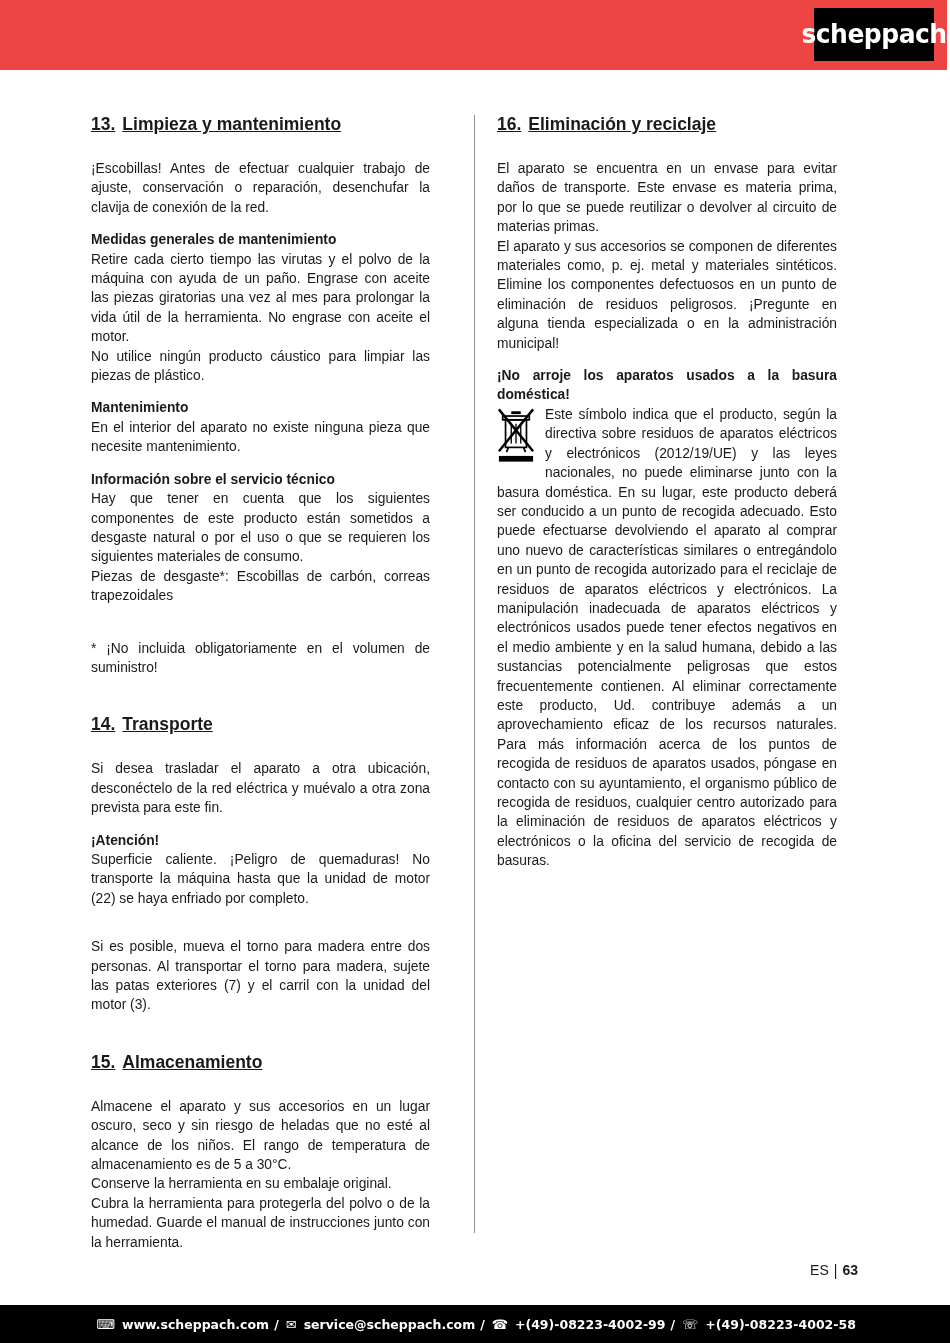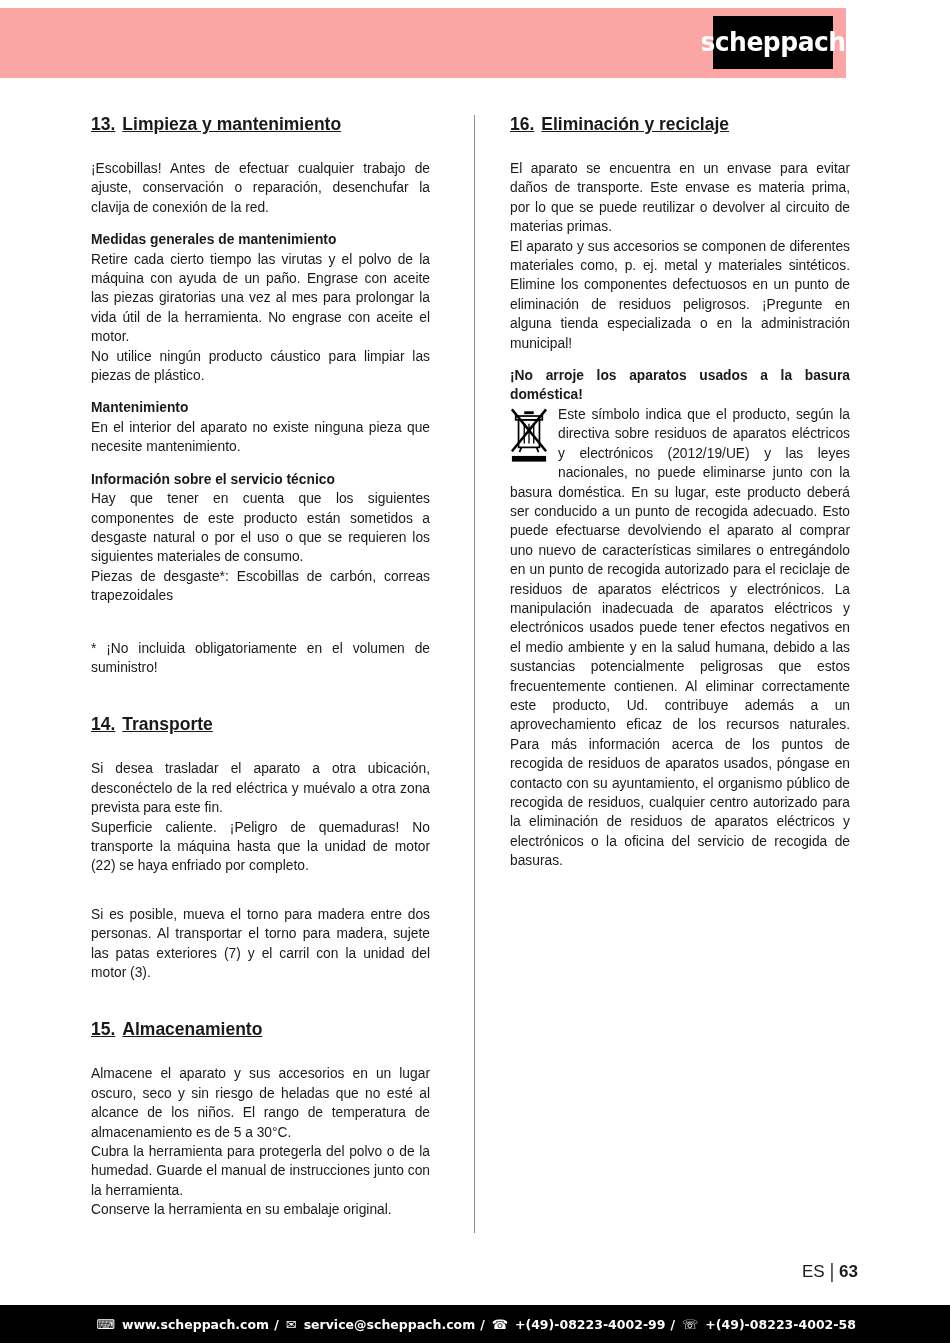--- a/index.html
+++ b/index.html
@@ -21,10 +21,10 @@
   
   .header-band {
     position: absolute;
-    top: 8px; left: 0;
-    width: 846px;
+    top: 0; left: 0;
+    width: 947px;
     height: 70px;
-    background: #fca5a5;
+    background: #ef4444;
   }
   .logo-box {
     position: absolute;

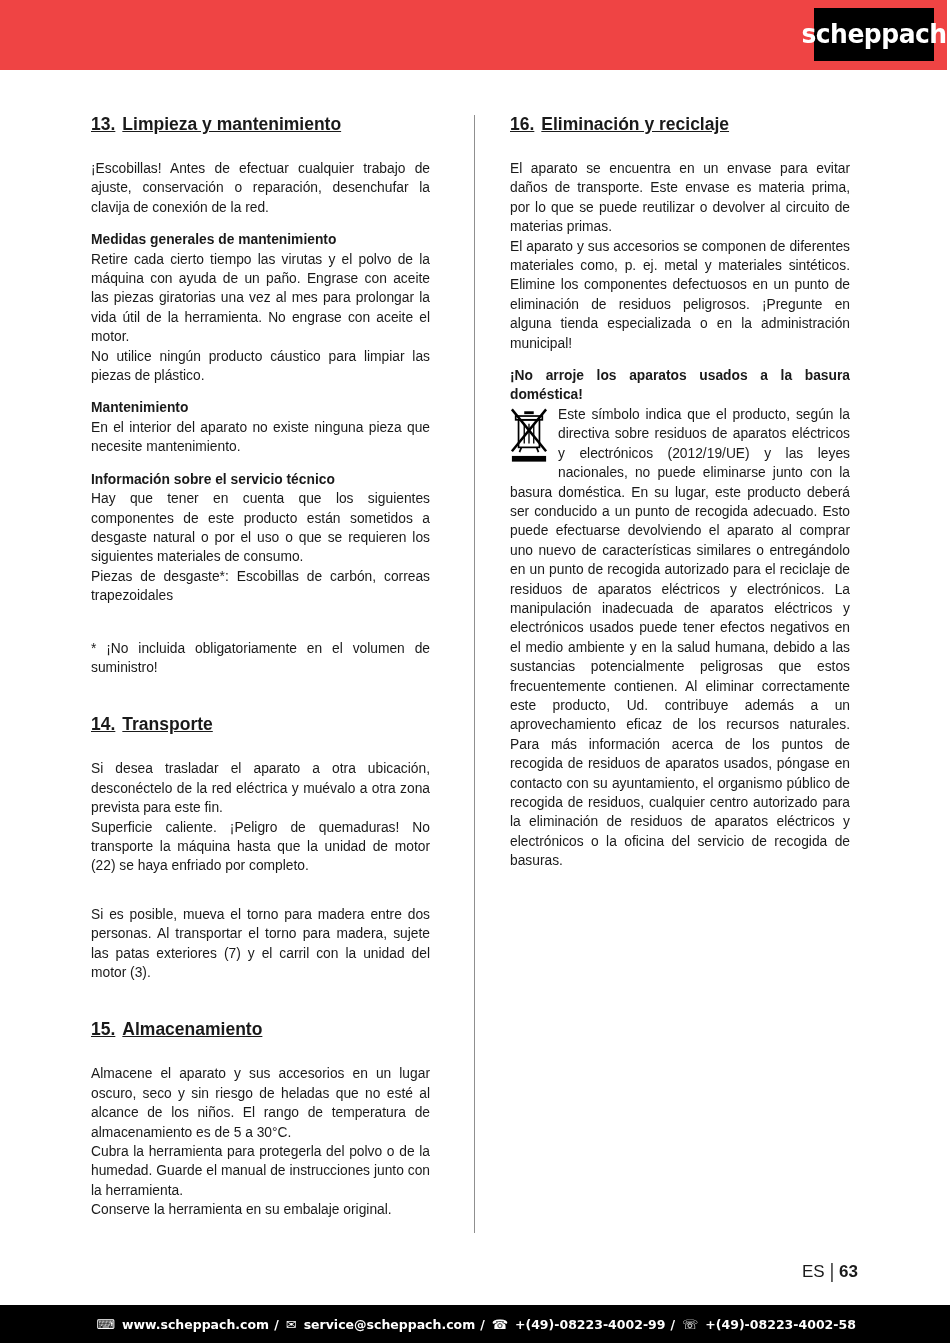--- a/index.html
+++ b/index.html
@@ -54,7 +54,7 @@
     line-height: 19.4px;
   }
   .col-left  { left: 91px; }
-  .col-right { left: 510px; width: 340px; }
+  .col-right { left: 497px; width: 340px; }
   .divider {
     position: absolute;
     left: 474px;

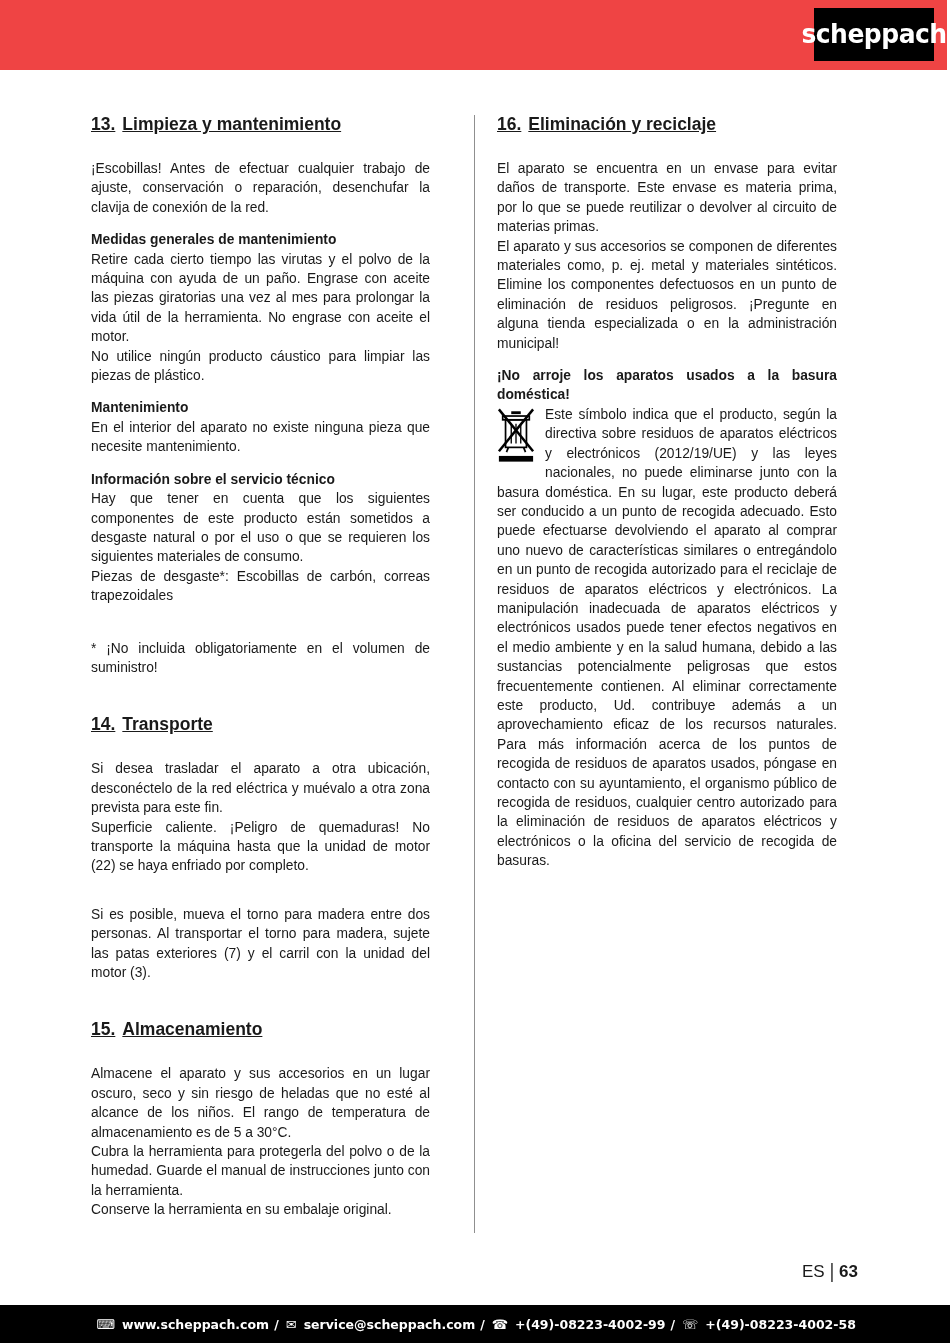--- a/index.html
+++ b/index.html
@@ -162,6 +162,7 @@
 
     <p class="para">Si desea trasladar el aparato a otra ubicación, desconéctelo de la red eléctrica y muévalo a otra zona prevista para este fin.</p>
 
+    <p class="subhead">¡Atención!</p>
     <p class="para">Superficie caliente. ¡Peligro de quemaduras! No transporte la máquina hasta que la unidad de motor (22) se haya enfriado por completo.</p>
 
     <p class="para gap">Si es posible, mueva el torno para madera entre dos personas. Al transportar el torno para madera, sujete las patas exteriores (7) y el carril con la unidad del motor (3).</p>

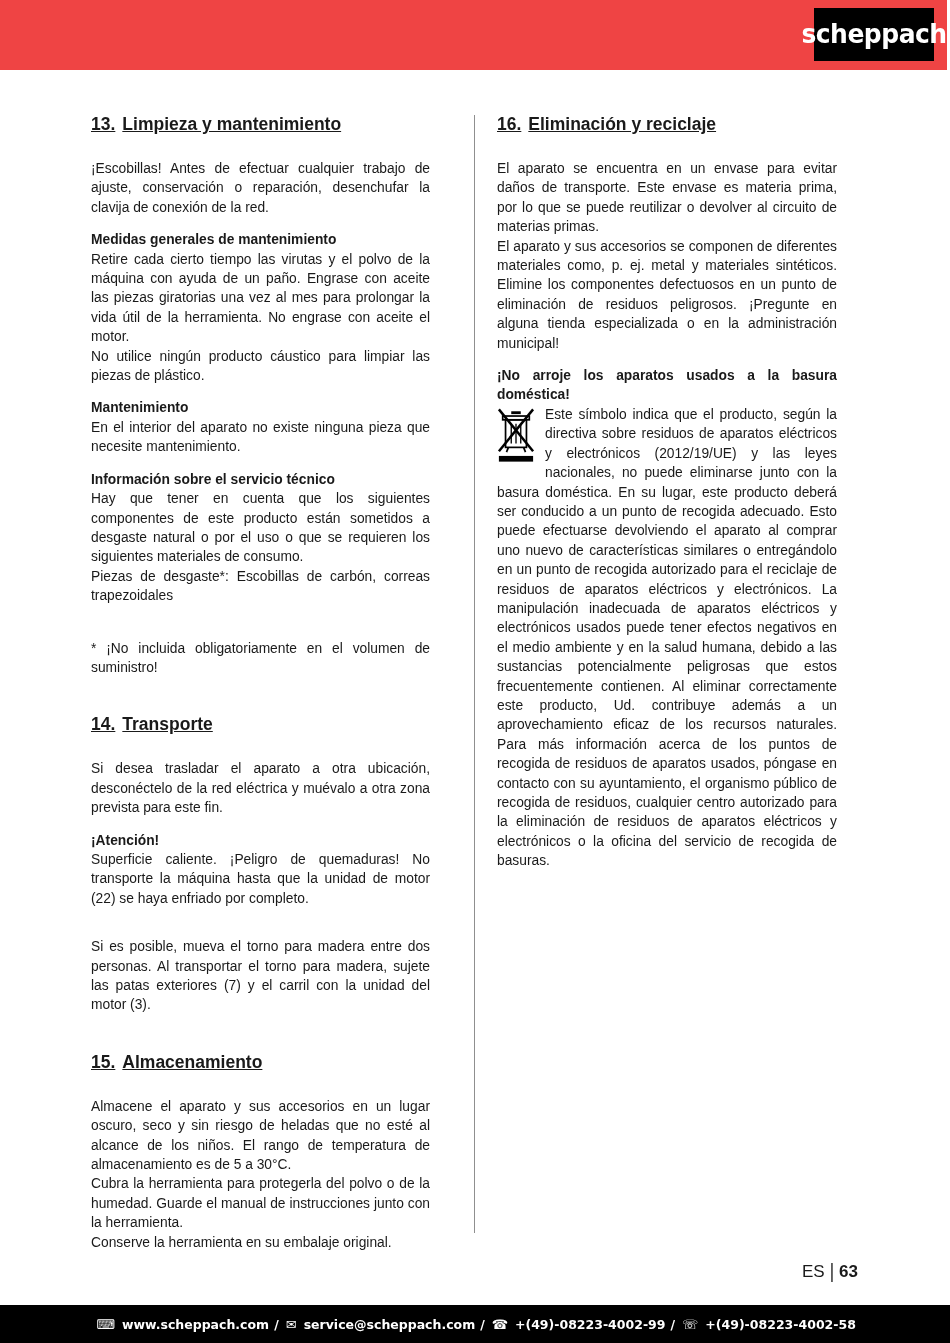--- a/index.html
+++ b/index.html
@@ -172,8 +172,8 @@
     </div>
 
     <p class="para">Almacene el aparato y sus accesorios en un lugar oscuro, seco y sin riesgo de heladas que no esté al alcance de los niños. El rango de temperatura de almacenamiento es de 5 a 30°C.</p>
+    <p class="para">Conserve la herramienta en su embalaje original.</p>
     <p class="para">Cubra la herramienta para protegerla del polvo o de la humedad. Guarde el manual de instrucciones junto con la herramienta.</p>
-    <p class="para">Conserve la herramienta en su embalaje original.</p>
 
   </div>
 

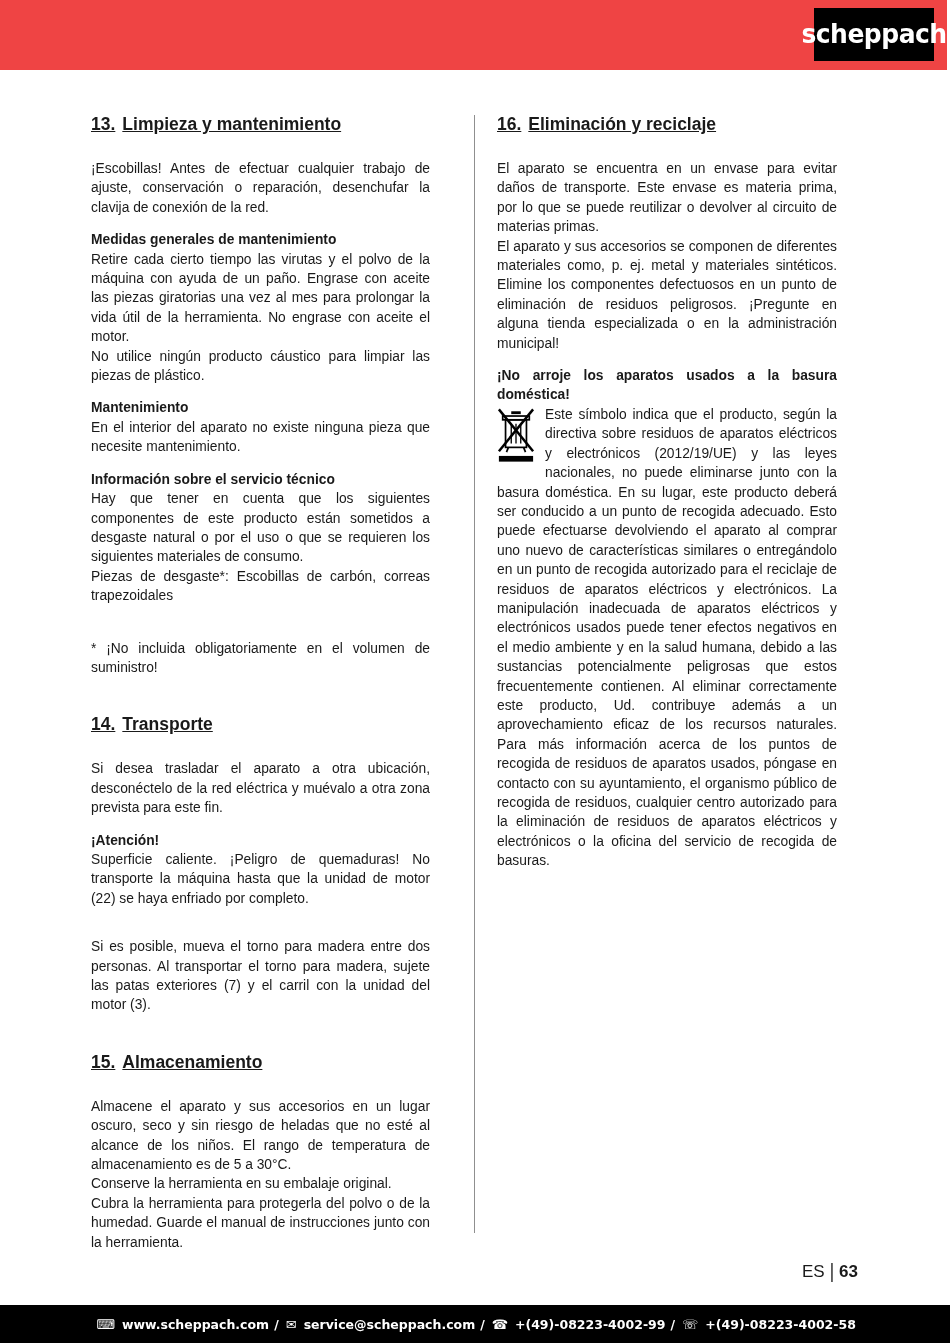--- a/index.html
+++ b/index.html
@@ -88,7 +88,7 @@
     position: absolute;
     top: 1262px;
     right: 92px;
-    font-size: 17px;
+    font-size: 14px;
     display: flex;
     align-items: center;
     gap: 5px;

